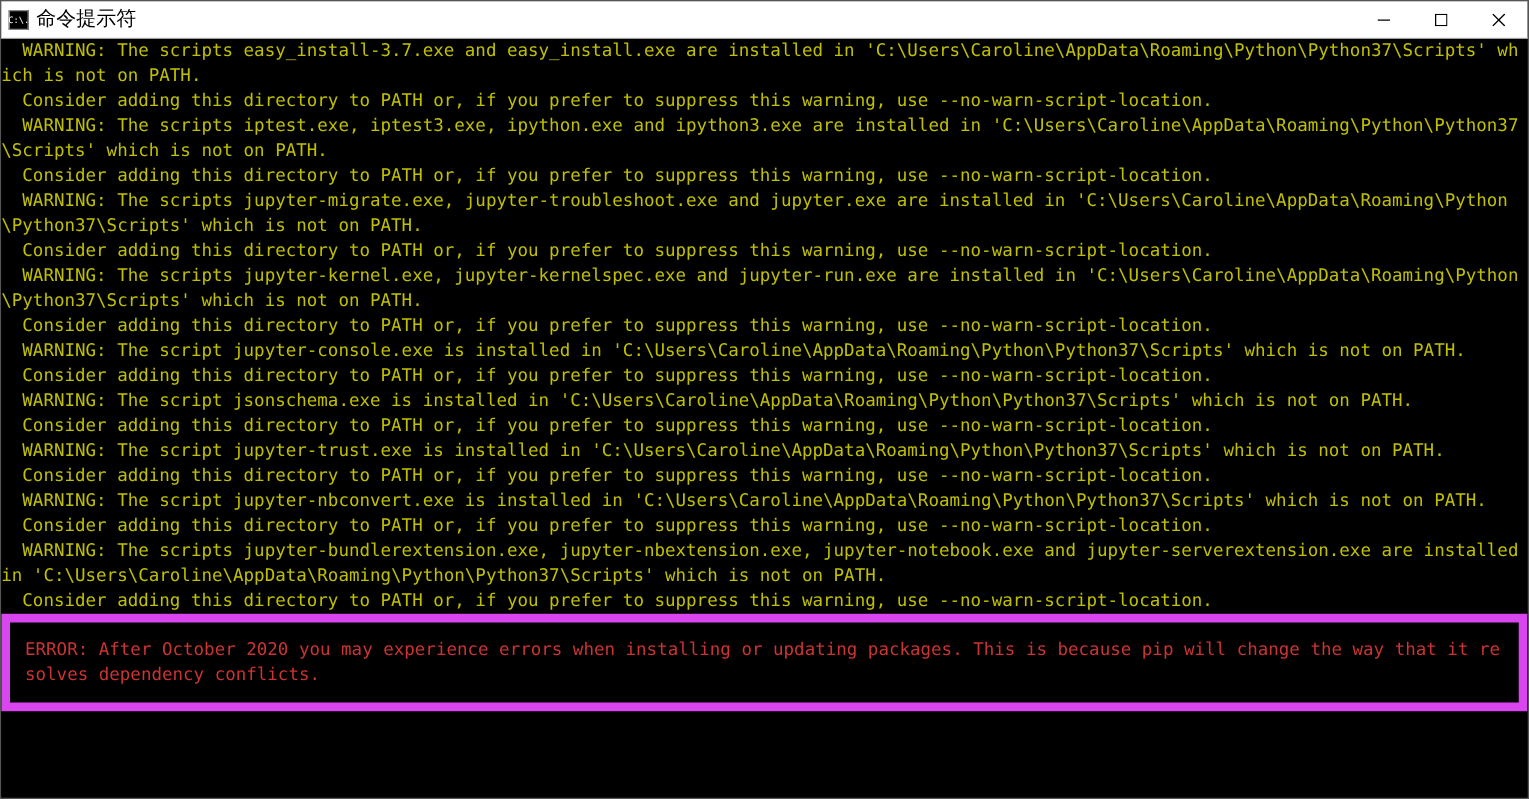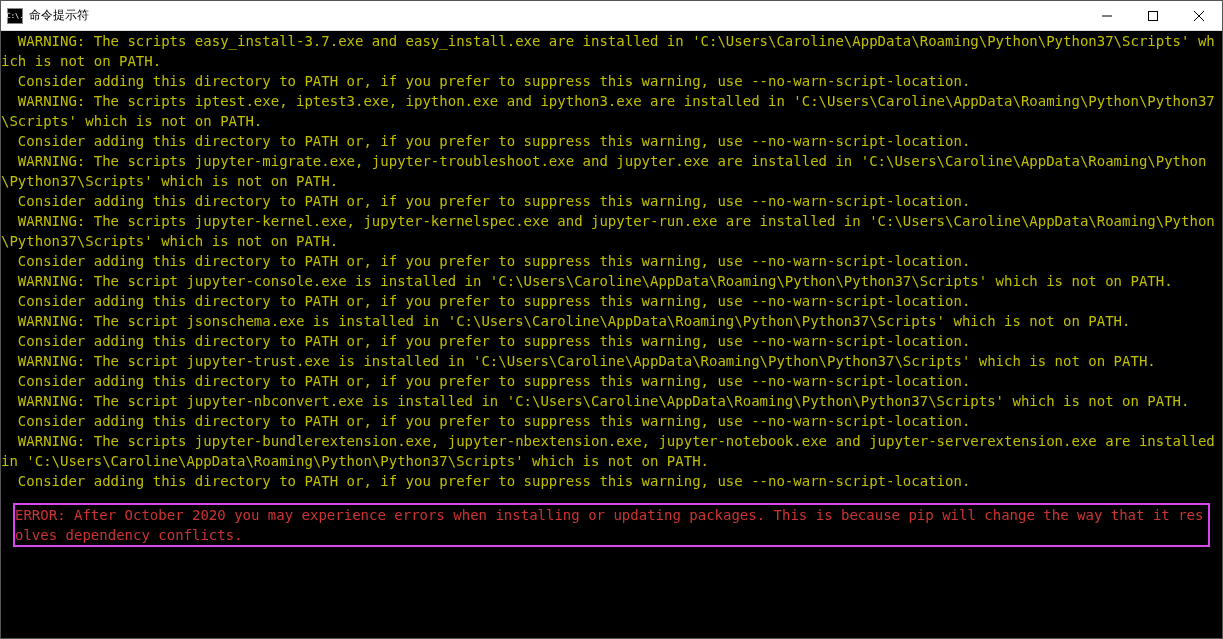--- a/index.html
+++ b/index.html
@@ -8,7 +8,7 @@
   .titlebar { height: 30px; background: #fff; display: flex; align-items: center; padding-left: 6px; border-bottom: 1px solid #ddd; }
   .titlebar .icon-box { width: 16px; height: 16px; background: #000; display:flex; align-items:center; justify-content:center; margin-right: 6px; border:1px solid #888;}
   .titlebar .icon-box span { color:#fff; font-size:7px; font-family: monospace;}
-  .titlebar .title { font-size: 12px; color: #000; }
+  .titlebar .title { font-size: 16px; color: #000; }
   .titlebar .controls { margin-left: auto; display: flex; }
   .titlebar .controls div { width: 46px; height: 30px; display: flex; align-items: center; justify-content: center; }
   .titlebar .controls svg { width: 10px; height: 10px; }

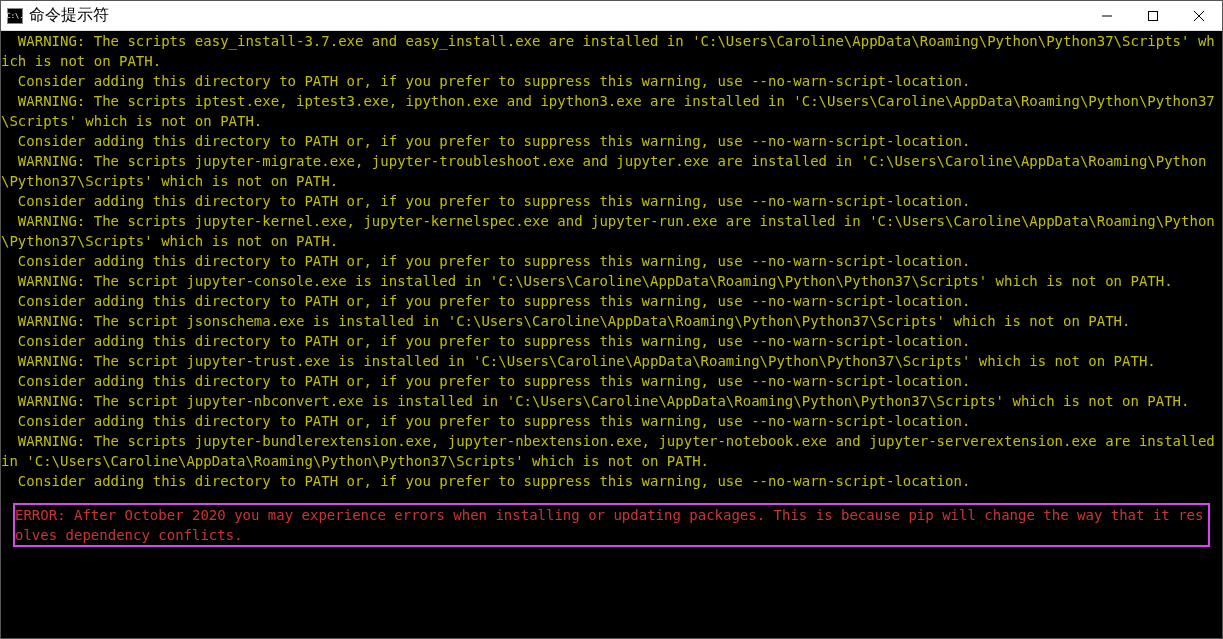--- a/index.html
+++ b/index.html
@@ -21,7 +21,7 @@
 
   .warn { color: #c0c000; }
   .err { color: #cc3333; }
-  .highlight-box { border: 2px solid #d946ef; padding: 0; margin: 12px; }
+  .highlight-box { border: 7px solid #d946ef; padding: 12px; margin: 0; }
 </style>
 </head>
 <body>

